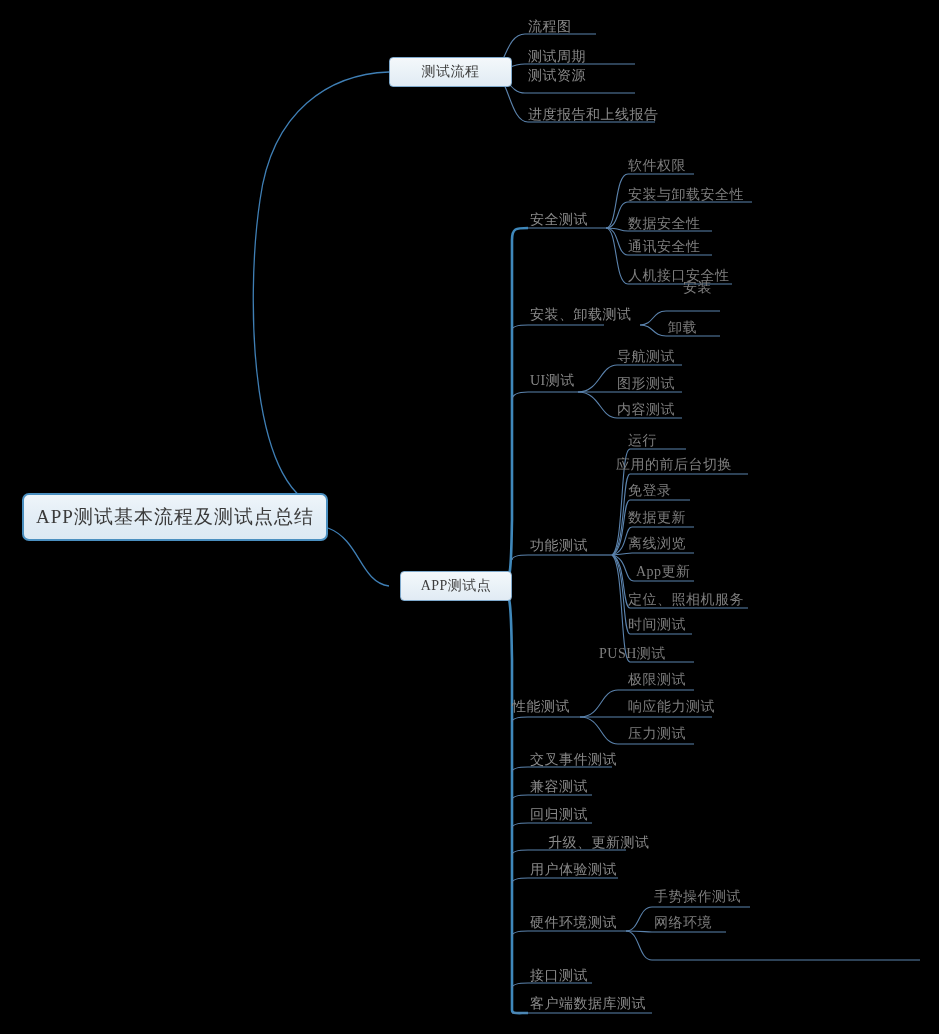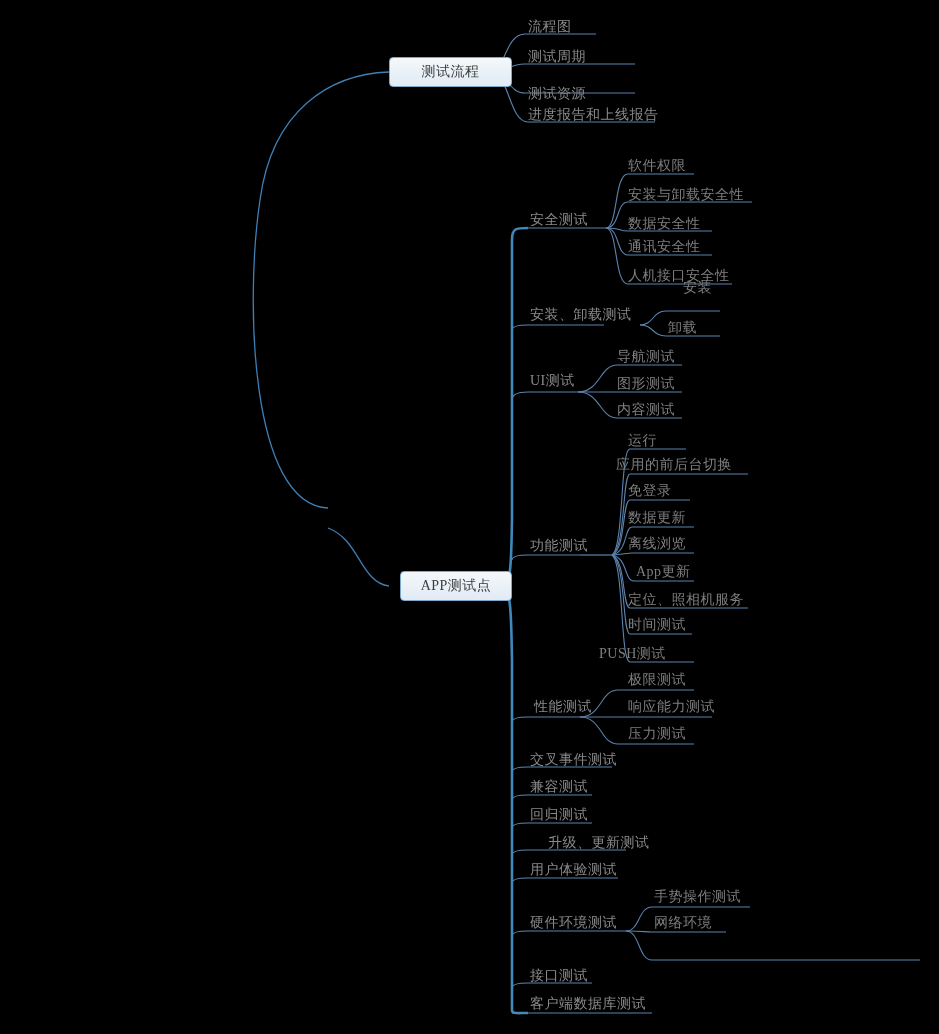--- a/index.html
+++ b/index.html
@@ -141,7 +141,7 @@
 
   <div class="txt-node l2" style="left:528px; top:18px;">流程图</div>
   <div class="txt-node l2" style="left:528px; top:48px;">测试周期</div>
-  <div class="txt-node l2" style="left:528px; top:85px;text-align:right;">测试资源</div>
+  <div class="txt-node l2" style="left:528px; top:67px;text-align:right;">测试资源</div>
   <div class="txt-node l2" style="left:528px; top:106px;">进度报告和上线报告</div>
 
   <div class="txt-node l2" style="left:530px; top:211px;">安全测试</div>

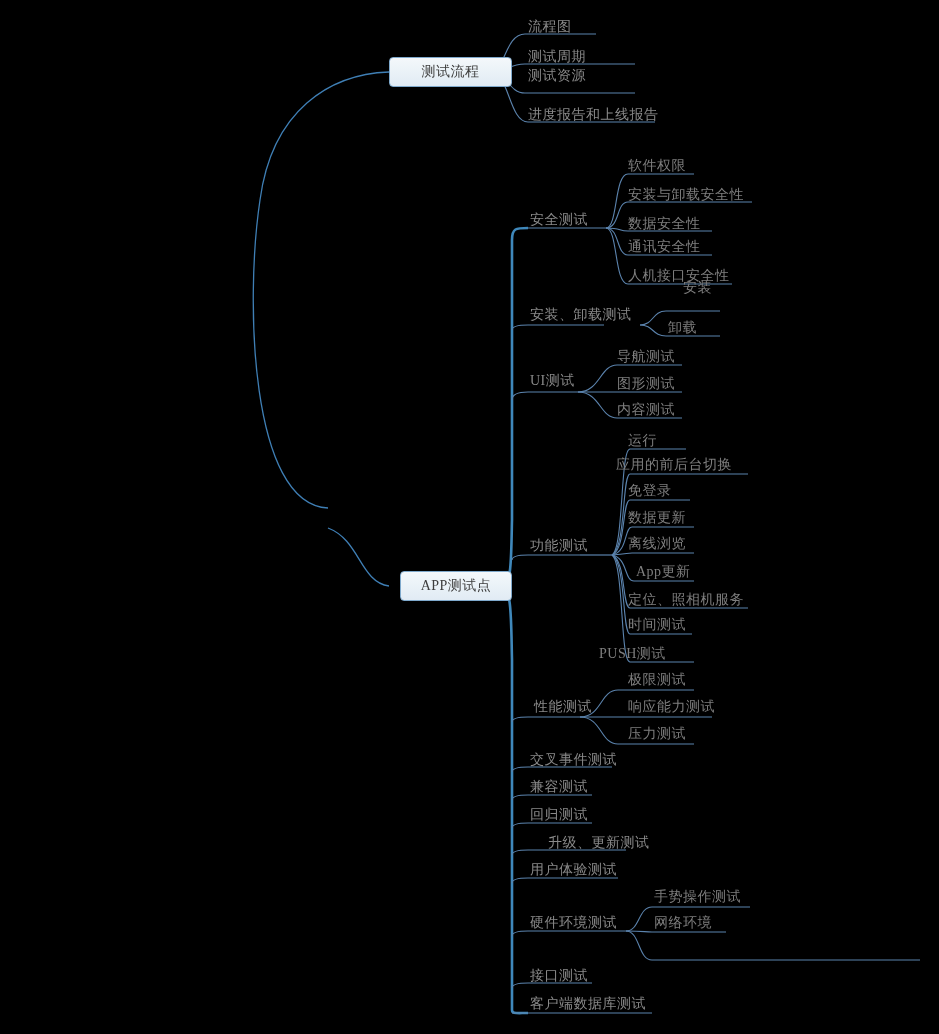--- a/index.html
+++ b/index.html
@@ -131,6 +131,9 @@
     <path d="M626,931 C640,931 638,960 652,960 L920,960" fill="none" stroke="#5b83ad" stroke-width="1.1"></path>
   </svg>
 
+  <div class="root-node" style="left:22px; top:493px; width:306px; height:48px;">
+    <span>APP测试基本流程及测试点总结</span>
+  </div>
 
   <div class="l1-node" style="left:389px; top:57px; width:123px; height:30px;">
     <span>测试流程</span>

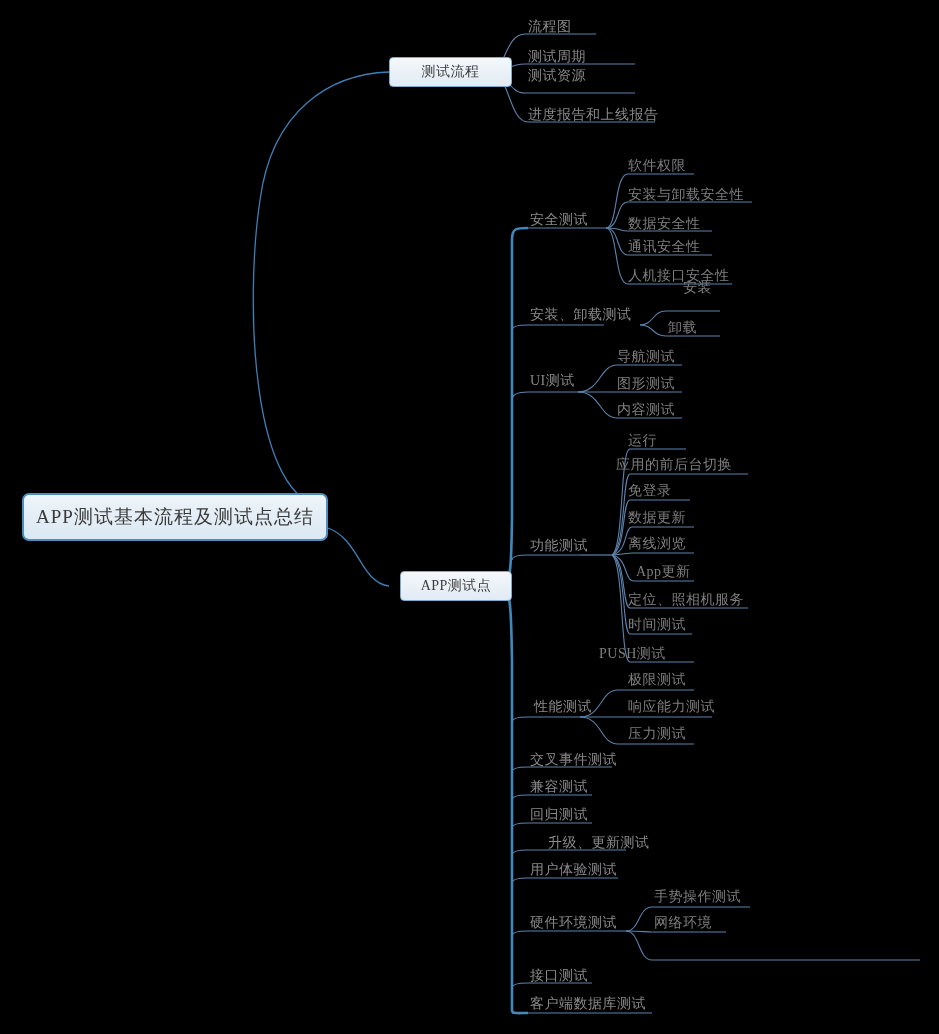--- a/index.html
+++ b/index.html
@@ -151,7 +151,7 @@
   <div class="txt-node l2" style="left:530px; top:306px;">安装、卸载测试</div>
   <div class="txt-node l2" style="left:530px; top:372px;">UI测试</div>
   <div class="txt-node l2" style="left:530px; top:537px;">功能测试</div>
-  <div class="txt-node l2" style="left:534px; top:698px;font-family:Liberation Serif, serif;">性能测试</div>
+  <div class="txt-node l2" style="left:512px; top:698px;font-family:Liberation Serif, serif;">性能测试</div>
   <div class="txt-node l2" style="left:530px; top:751px;">交叉事件测试</div>
   <div class="txt-node l2" style="left:530px; top:778px;">兼容测试</div>
   <div class="txt-node l2" style="left:530px; top:806px;">回归测试</div>

